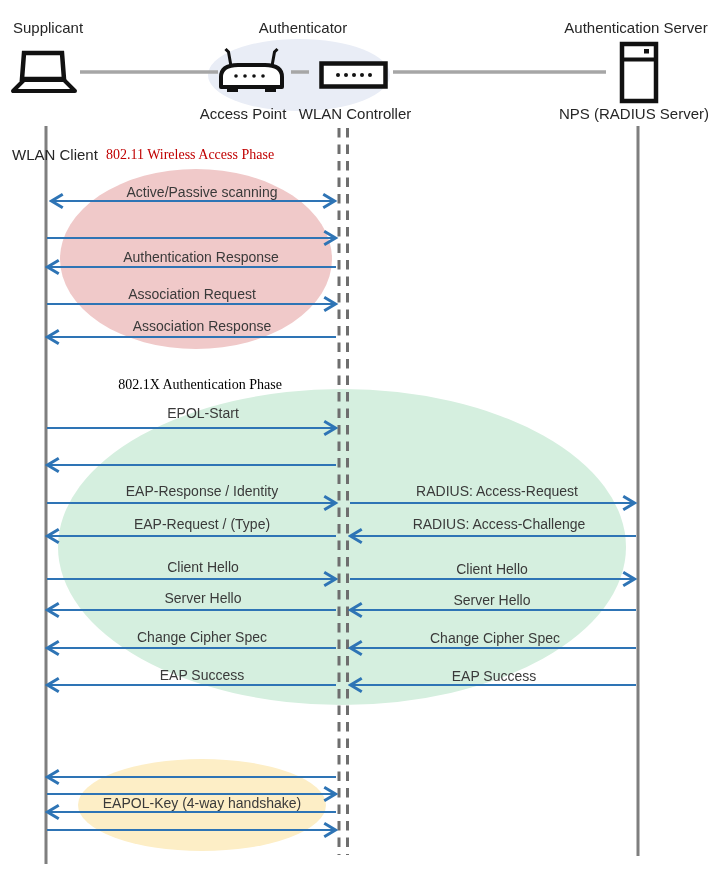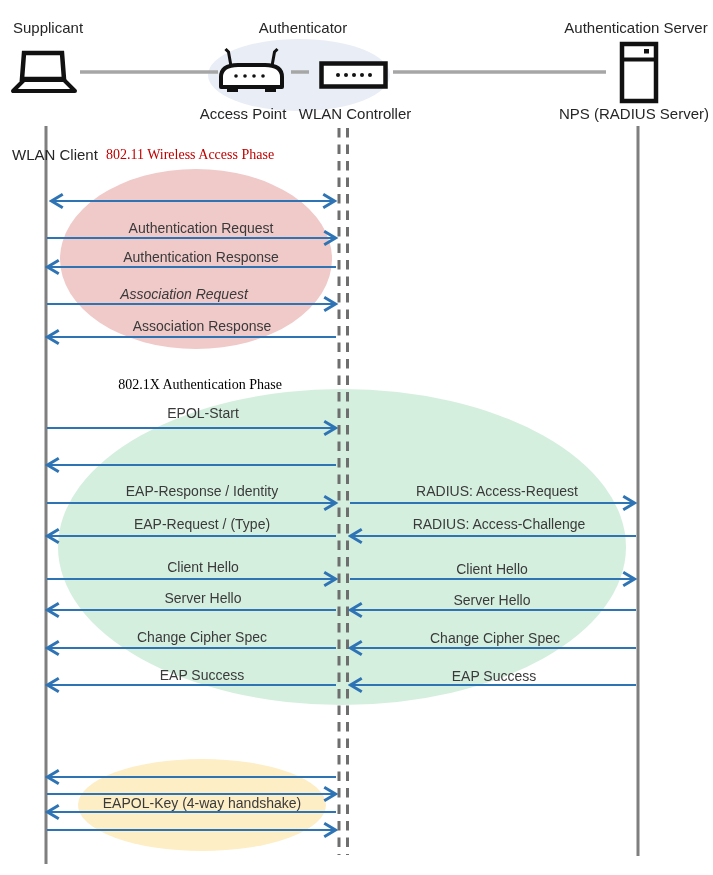--- a/index.html
+++ b/index.html
@@ -121,6 +121,7 @@
   <div class="lbl device" style="left:634px;top:105px;">NPS (RADIUS Server)</div>
 
   <div class="lbl title t-red" style="left:190px;top:146px;">802.11 Wireless Access Phase</div>
+  <div class="lbl" style="left:202px;top:183px;">Active/Passive scanning</div>
   <div class="lbl" style="left:201px;top:219px;">Authentication Request</div>
   <div class="lbl" style="left:201px;top:248px;">Authentication Response</div>
   <div class="lbl" style="left:184px;top:285px;font-style:italic;">Association Request</div>

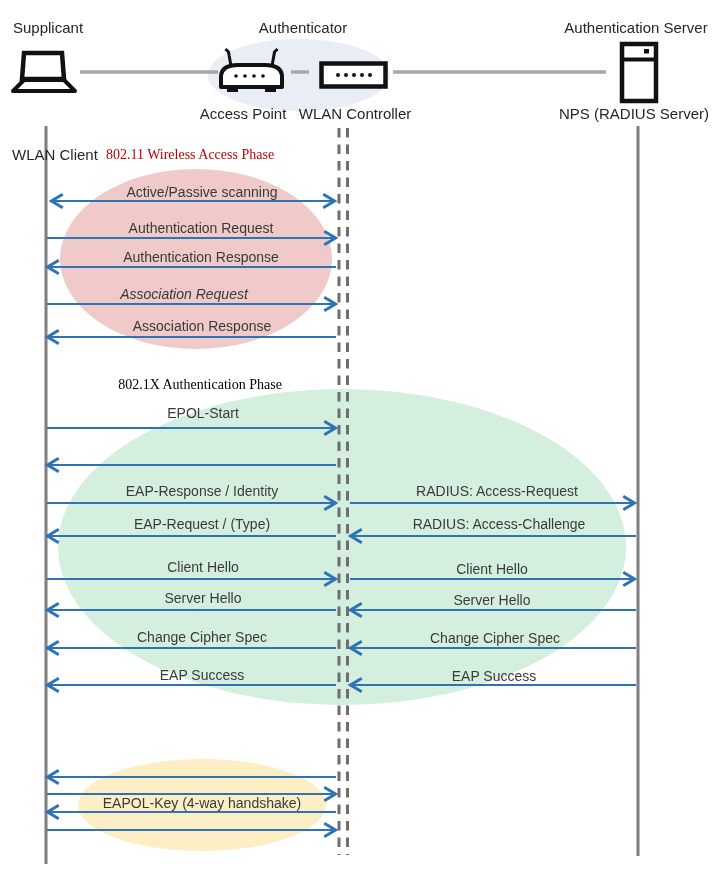--- a/index.html
+++ b/index.html
@@ -122,7 +122,6 @@
 
   <div class="lbl title t-red" style="left:190px;top:146px;">802.11 Wireless Access Phase</div>
   <div class="lbl" style="left:202px;top:183px;">Active/Passive scanning</div>
-  <div class="lbl" style="left:201px;top:219px;">Authentication Request</div>
   <div class="lbl" style="left:201px;top:248px;">Authentication Response</div>
   <div class="lbl" style="left:184px;top:285px;font-style:italic;">Association Request</div>
   <div class="lbl" style="left:202px;top:317px;">Association Response</div>

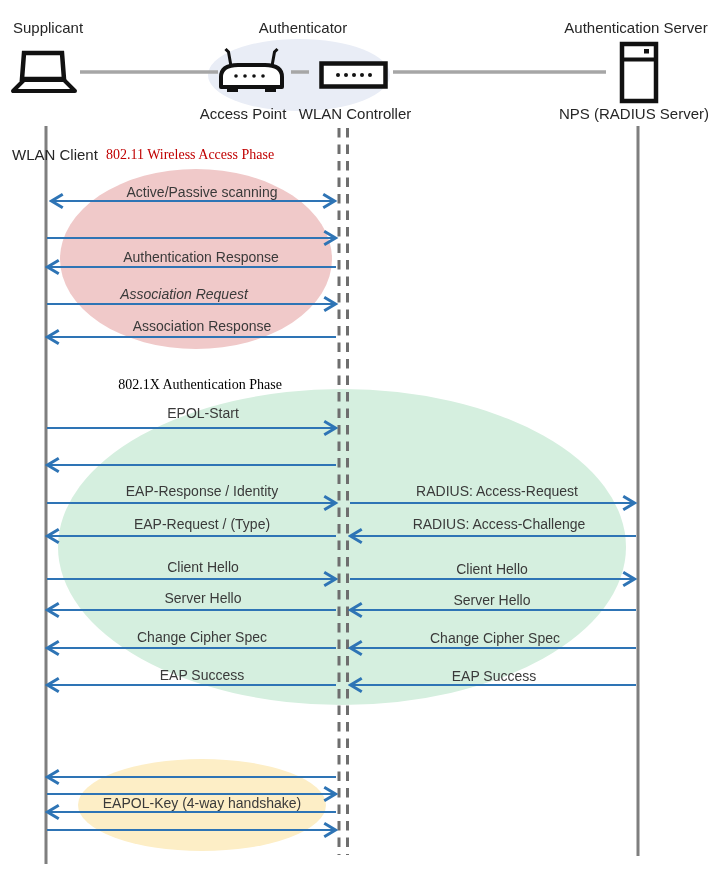--- a/index.html
+++ b/index.html
@@ -123,7 +123,7 @@
   <div class="lbl title t-red" style="left:190px;top:146px;">802.11 Wireless Access Phase</div>
   <div class="lbl" style="left:202px;top:183px;">Active/Passive scanning</div>
   <div class="lbl" style="left:201px;top:248px;">Authentication Response</div>
-  <div class="lbl" style="left:184px;top:285px;font-style:italic;">Association Request</div>
+  <div class="lbl" style="left:192px;top:285px;">Association Request</div>
   <div class="lbl" style="left:202px;top:317px;">Association Response</div>
 
   <div class="lbl title t-green" style="left:200px;top:376px;">802.1X Authentication Phase</div>

